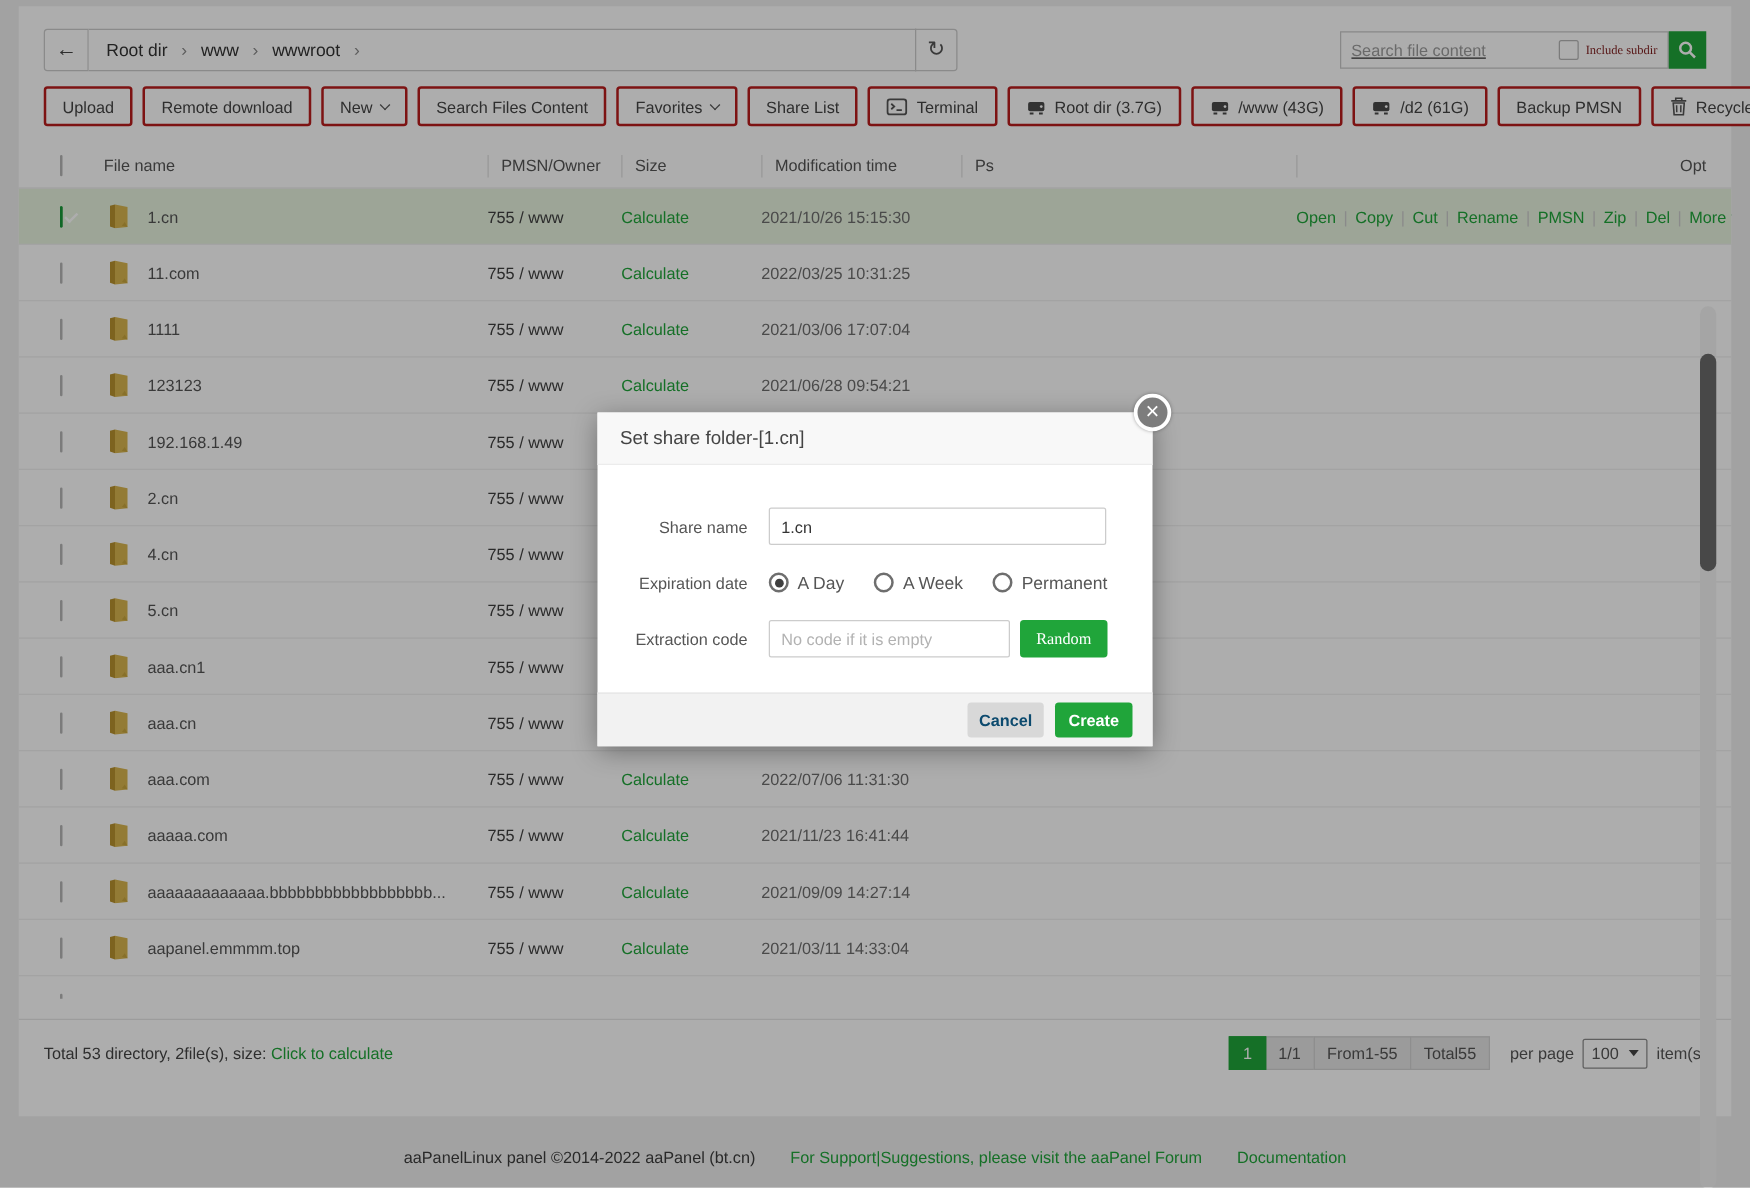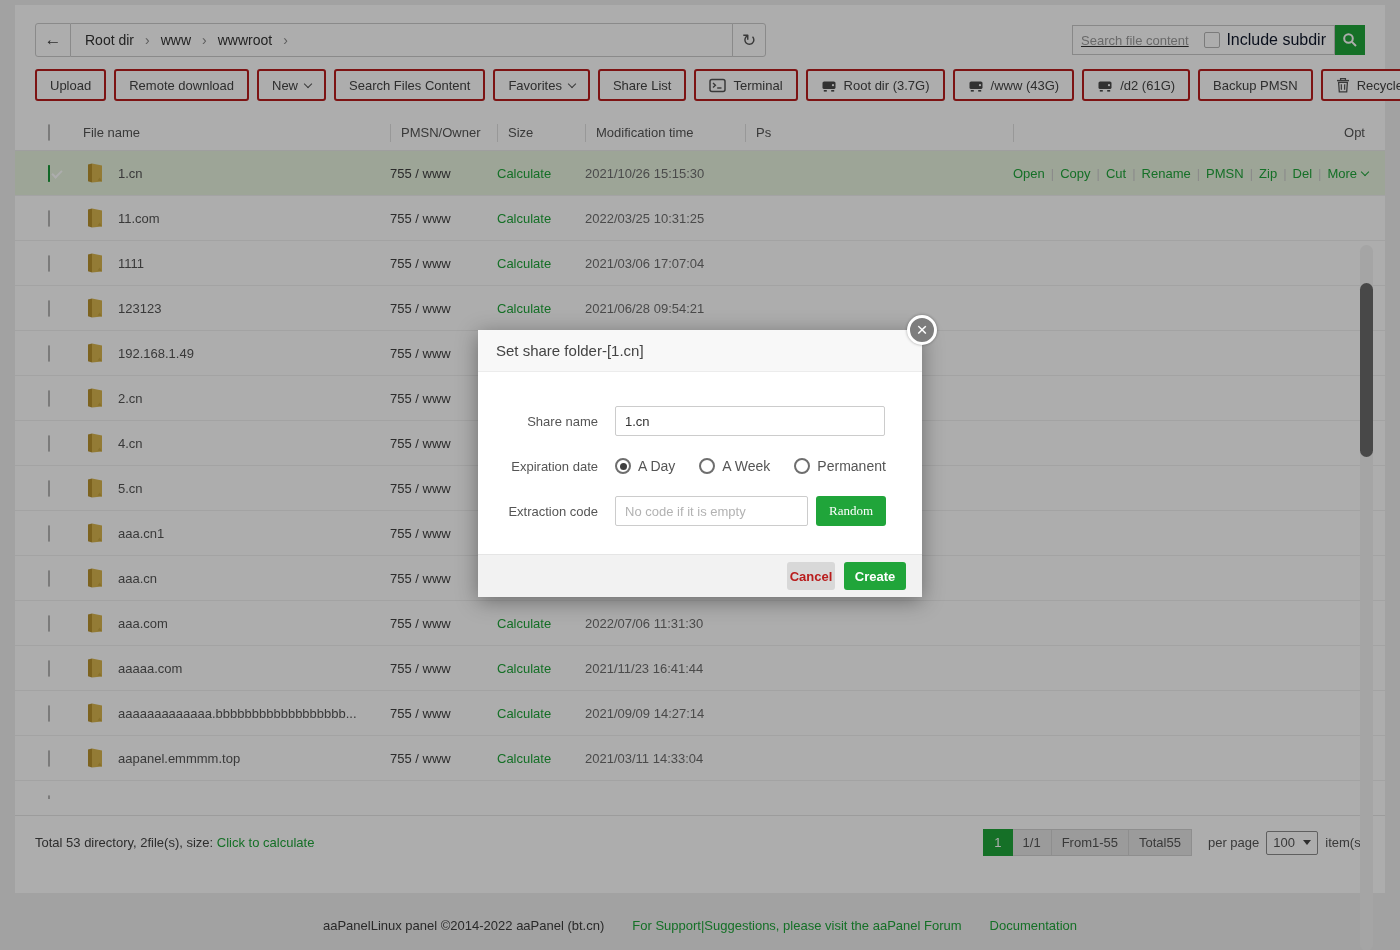--- a/index.html
+++ b/index.html
@@ -28,7 +28,7 @@
   .cb { width:16px; height:16px; border:1px solid #b5b5b5; border-radius:2px; background:#fff; flex:0 0 auto; position:relative; cursor:pointer; }
   .cb.checked { background:#20a53a; border-color:#199939; }
   .cb.checked::after { content:''; position:absolute; left:5px; top:2px; width:4px; height:8px; border-right:2px solid #fff; border-bottom:2px solid #fff; transform:rotate(45deg); }
-  .include-label { font-size:16px; color:#0f172a; white-space:nowrap; }
+  .include-label { font-size:10px; color:#7f1d1d; white-space:nowrap;font-family:Liberation Serif, serif; }
   .search-btn { width:30px; height:30px; background:#20a53a; border:none; display:flex; align-items:center; justify-content:center; cursor:pointer; }
 
   .toolbar { display:flex; align-items:center; padding:0 20px; margin-top:12px; gap:8px; }

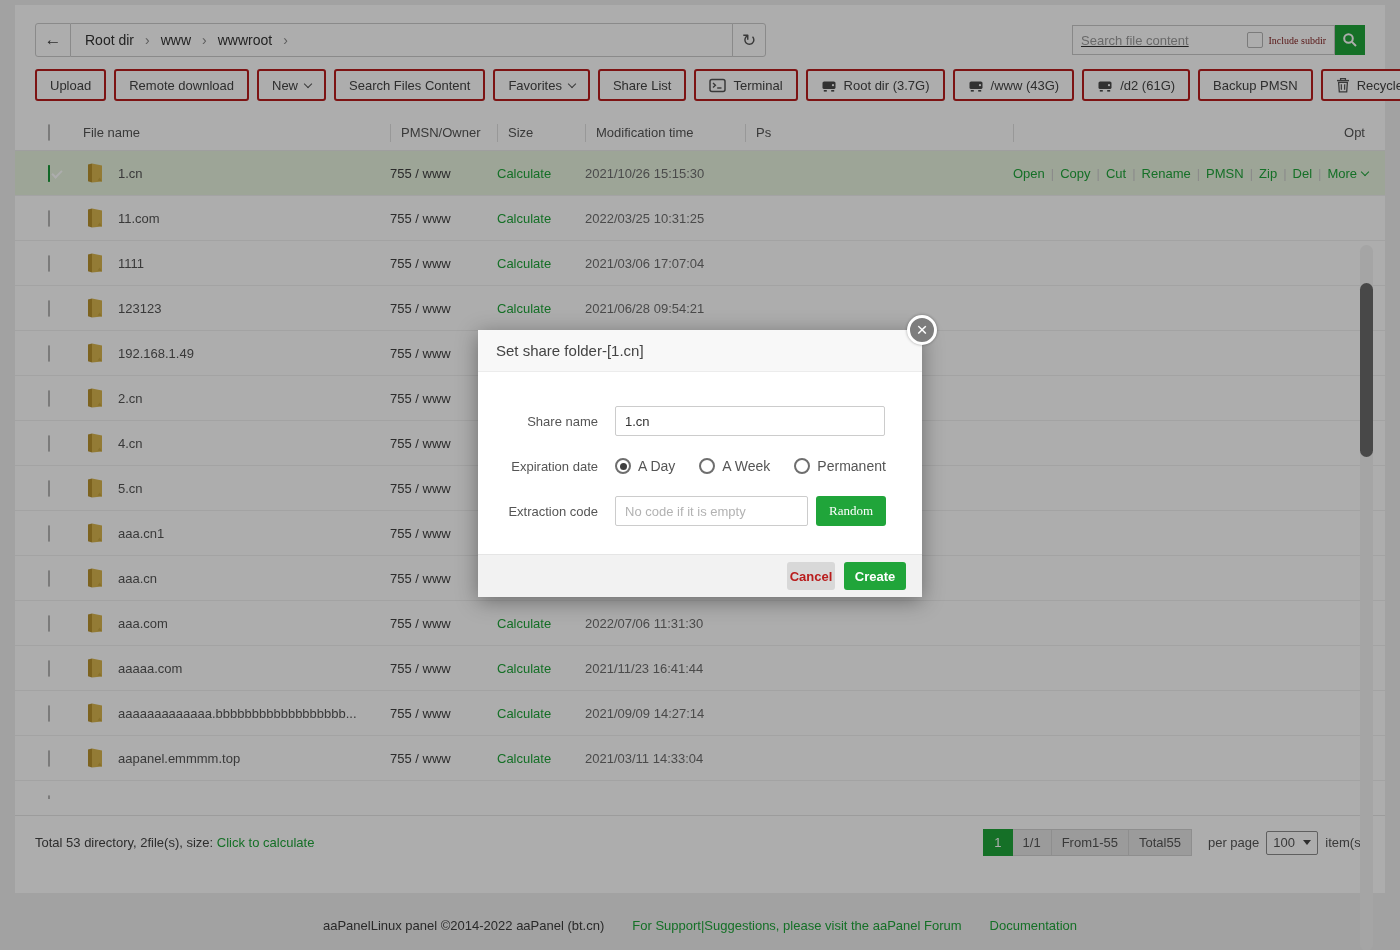--- a/index.html
+++ b/index.html
@@ -44,7 +44,7 @@
   .c-name  { width:307px; flex:0 0 auto; }
   .c-owner { width:107px; flex:0 0 auto; }
   .c-size  { width:88px;  flex:0 0 auto; }
-  .c-time  { width:160px; flex:0 0 auto; }
+  .c-time  { width:160px; flex:0 0 auto;margin-left:24px; }
   .c-ps    { width:268px; flex:0 0 auto; }
   .c-spare { width:127px; flex:0 0 auto; }
   .c-opt   { flex:1; text-align:right; }

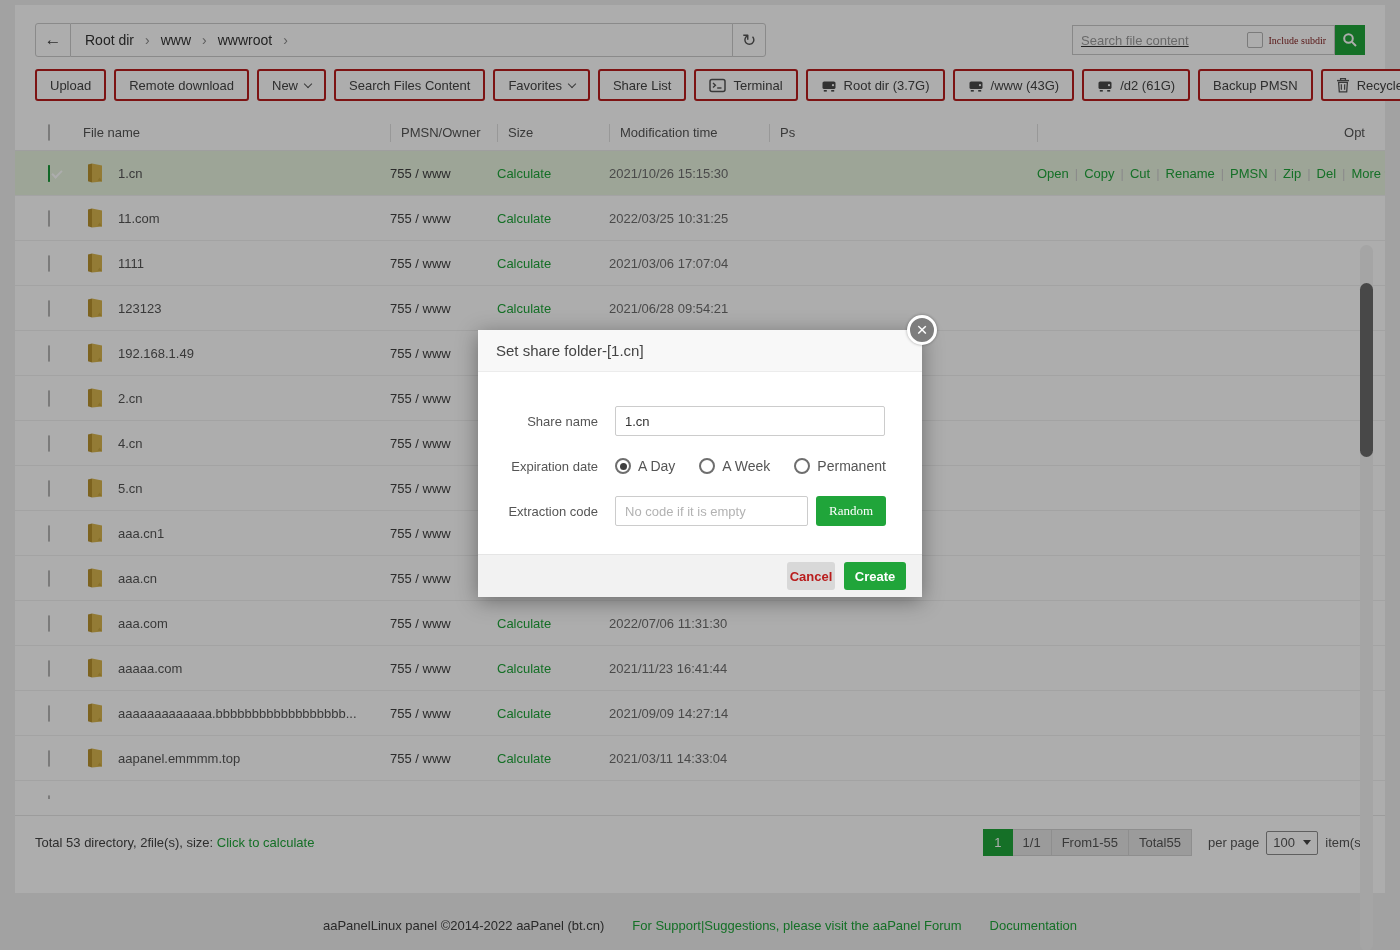--- a/index.html
+++ b/index.html
@@ -101,7 +101,7 @@
   .radio { width:16px; height:16px; border:2px solid #6e6e6e; border-radius:50%; background:#fff; display:flex; align-items:center; justify-content:center; flex:0 0 auto; }
   .radio.selected::after { content:''; width:7px; height:7px; border-radius:50%; background:#3f3f3f; }
   .modal-footer { height:43px; background:#f2f2f2; border-top:1px solid #e5e5e5; display:flex; align-items:center; justify-content:flex-end; padding:0 16px; gap:9px; }
-  .cancel-btn { width:48px; height:28px; background:#d8d8d8; color:#b91c1c; font-weight:bold; border:none; border-radius:3px; font-size:13px; font-family:inherit; cursor:pointer; }
+  .cancel-btn { width:61px; height:28px; background:#d8d8d8; color:#0c4a6e; font-weight:bold; border:none; border-radius:3px; font-size:13px; font-family:inherit; cursor:pointer; }
   .create-btn { width:62px; height:28px; background:#20a53a; color:#fff; font-weight:bold; border:none; border-radius:3px; font-size:13px; font-family:inherit; cursor:pointer; }
 </style>
 </head>

